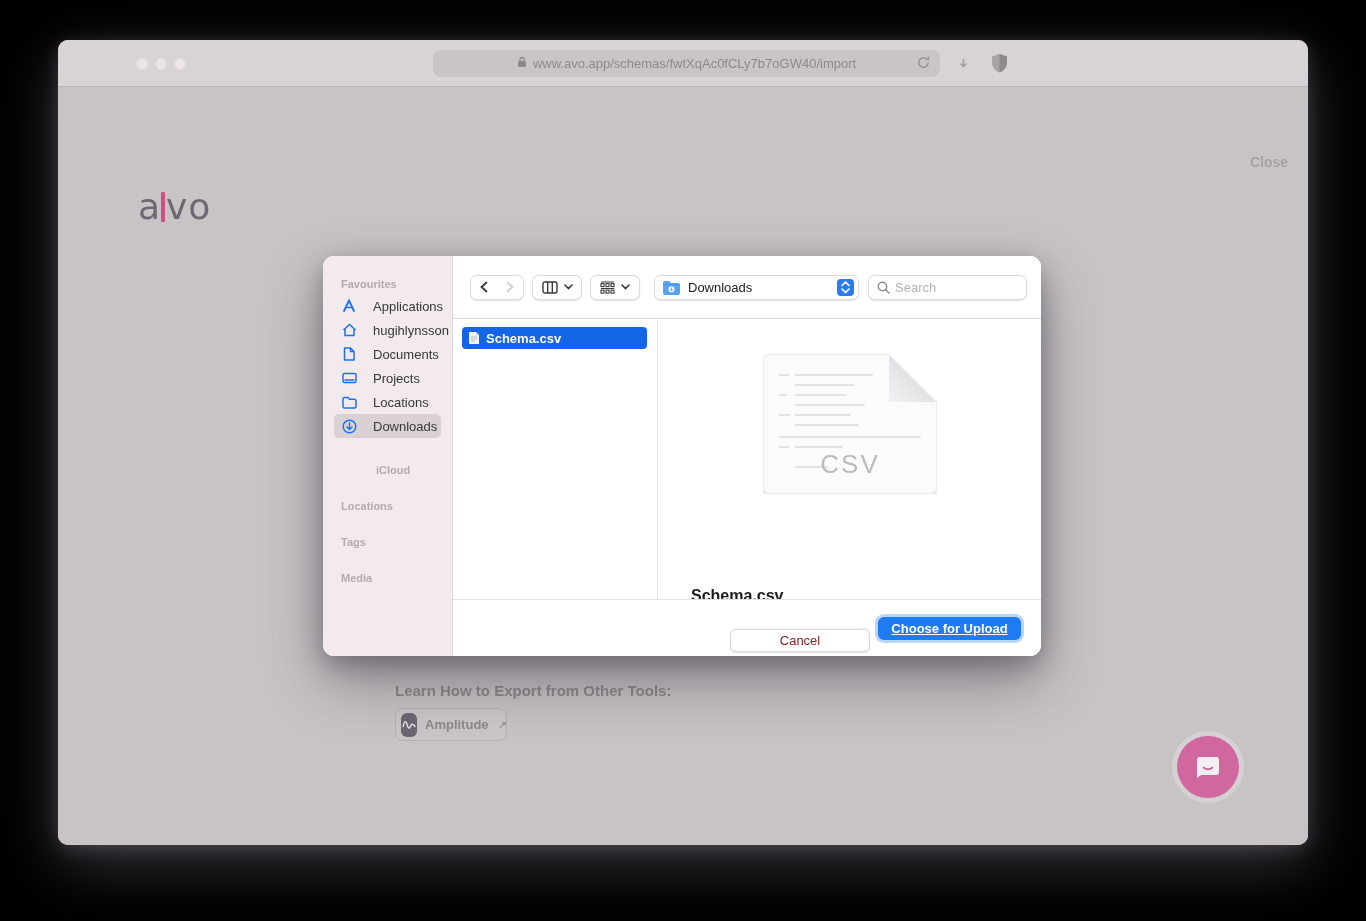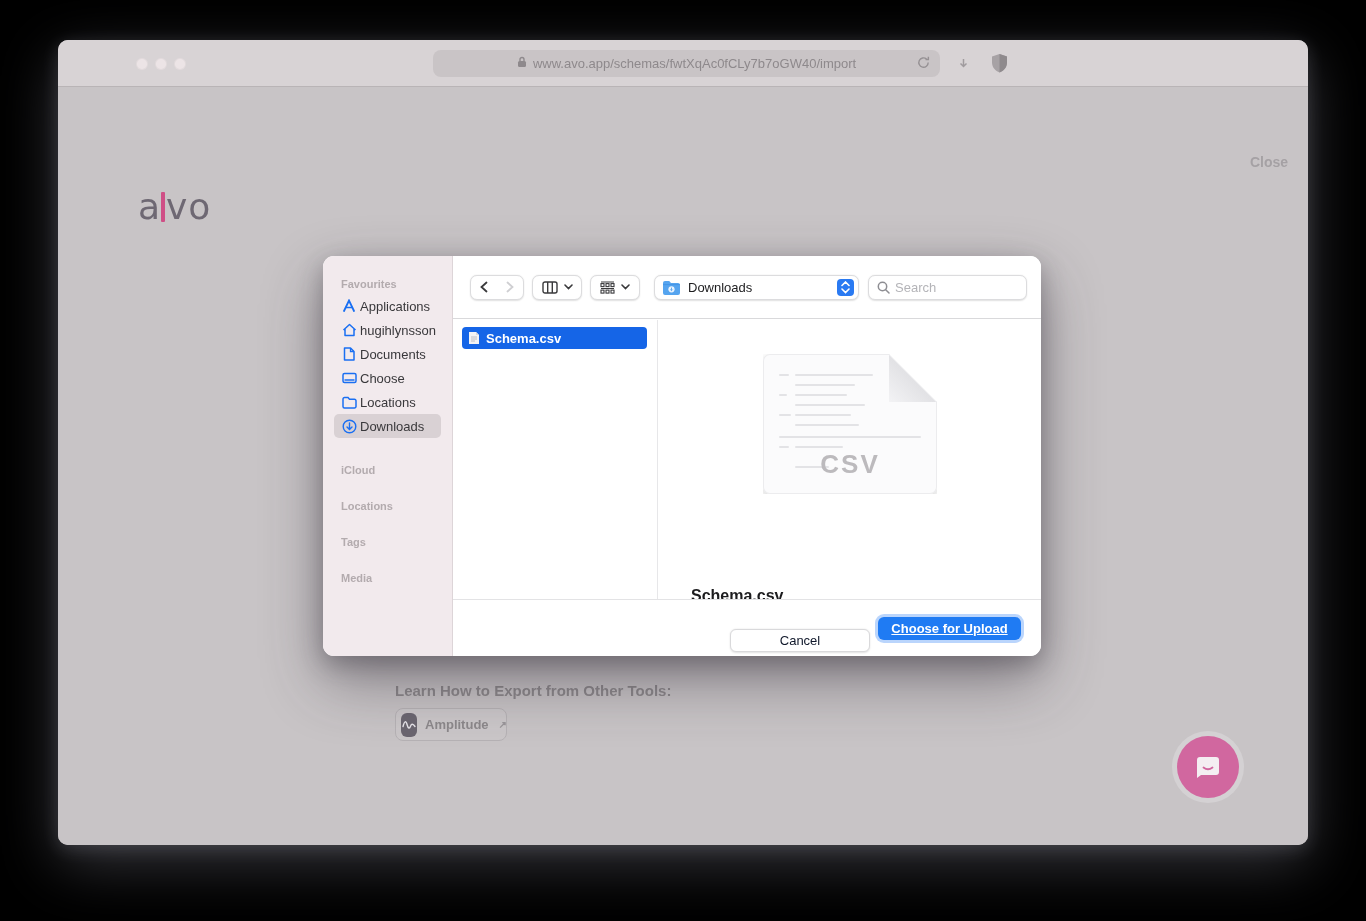--- a/index.html
+++ b/index.html
@@ -38,7 +38,7 @@
   .sidebar { width:130px; height:100%; background:#f2eaed; border-right:1px solid #ddd5d8; padding-top:16px; flex:none; }
   .sb-header { padding:6px 0 4px 18px; font-size:11px; font-weight:700; color:#b3abae; }
   .sb-gap { height:12px; }
-  .sb-item { position:relative; height:24px; display:flex; align-items:center; gap:3px; padding-left:18px; font-size:13px; color:#39383b; margin:0 11px 0 11px; padding-left:7px; border-radius:5px; }
+  .sb-item { position:relative; height:24px; display:flex; align-items:center; gap:16px; padding-left:18px; font-size:13px; color:#39383b; margin:0 11px 0 11px; padding-left:7px; border-radius:5px; }
   .sb-item.selected { background:#d9d1d4; }
   .sb-ic { width:16px; height:16px; flex:none; display:flex; align-items:center; justify-content:center; }
 

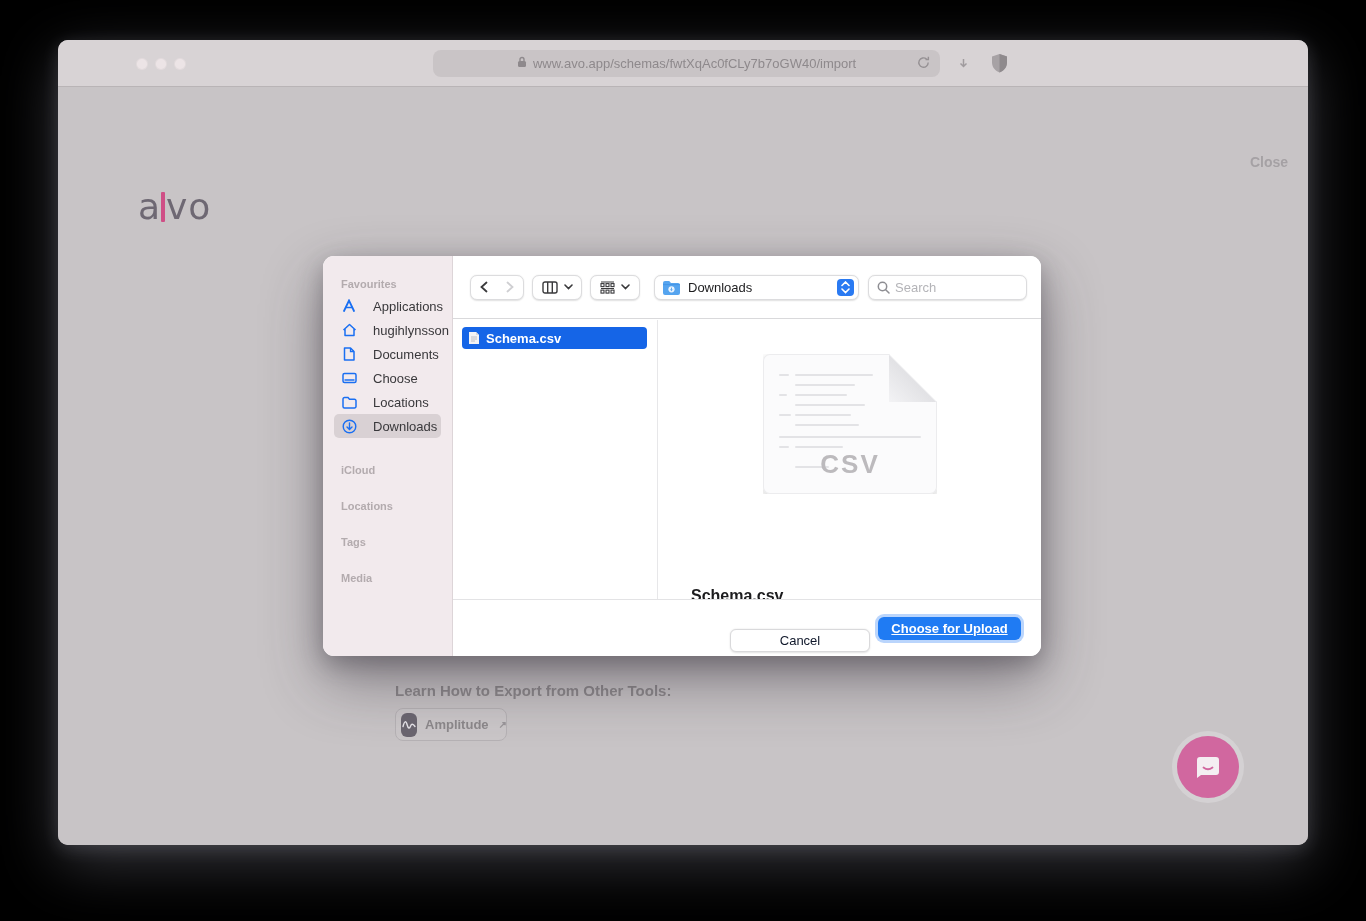--- a/index.html
+++ b/index.html
@@ -188,7 +188,7 @@
                 <path d="M2.5 8 h10" stroke="#1a6ff2" stroke-width="1.4"></path>
               </svg>
           </span>
-          <span>Choose</span>
+          <span>Projects</span>
         </div>
 
         <div class="sb-item">

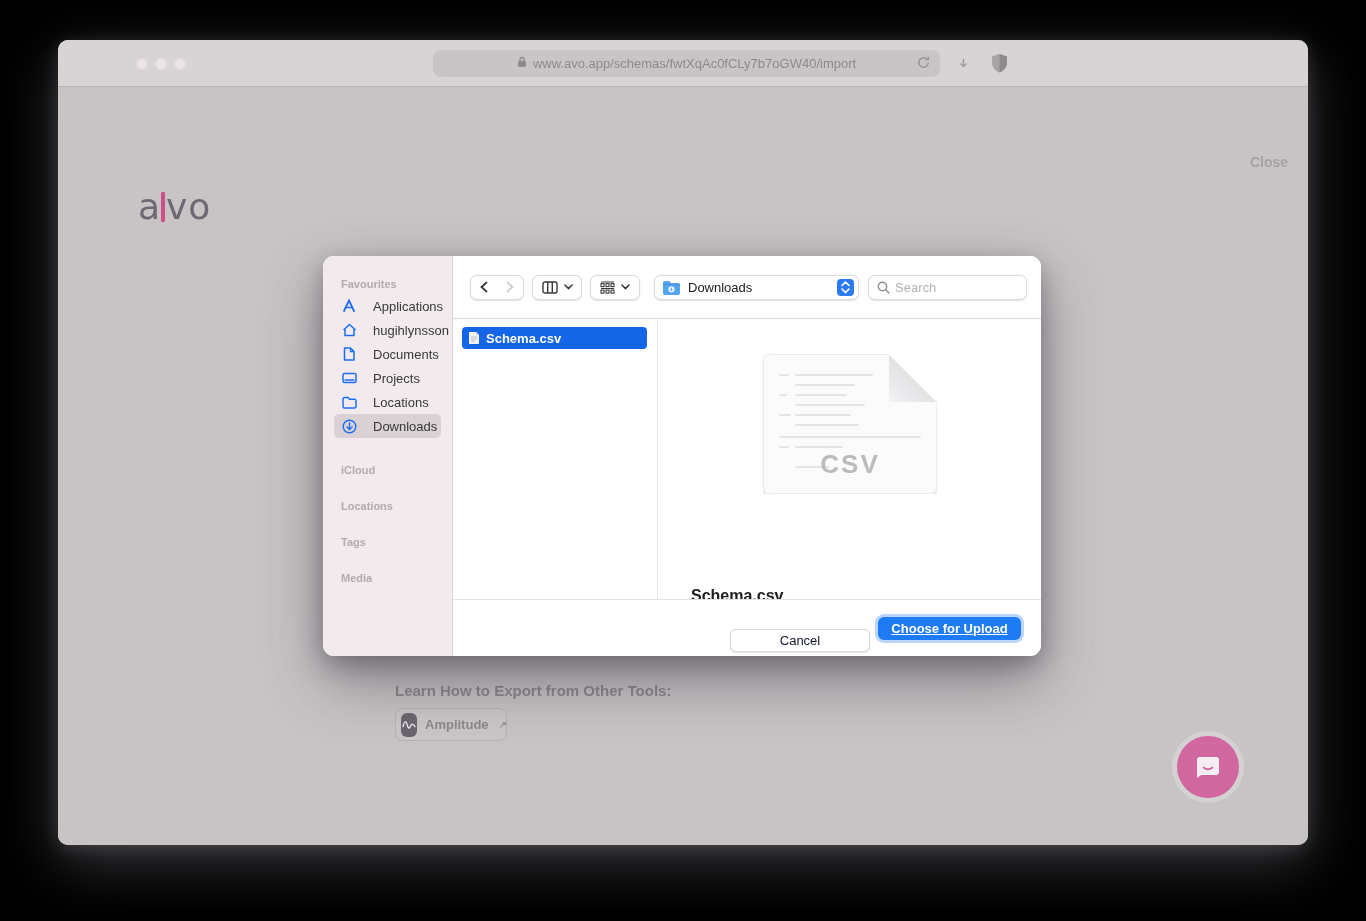--- a/index.html
+++ b/index.html
@@ -211,7 +211,7 @@
         </div>
 
         <div class="sb-gap"></div>
-        <div class="sb-header" style="padding-top:14px;">iCloud</div>
+        <div class="sb-header" style="padding-top:14px;margin-left:35px;">iCloud</div>
         <div class="sb-header" style="padding-top:20px;">Locations</div>
         <div class="sb-header" style="padding-top:20px;">Tags</div>
         <div class="sb-header" style="padding-top:20px;">Media</div>

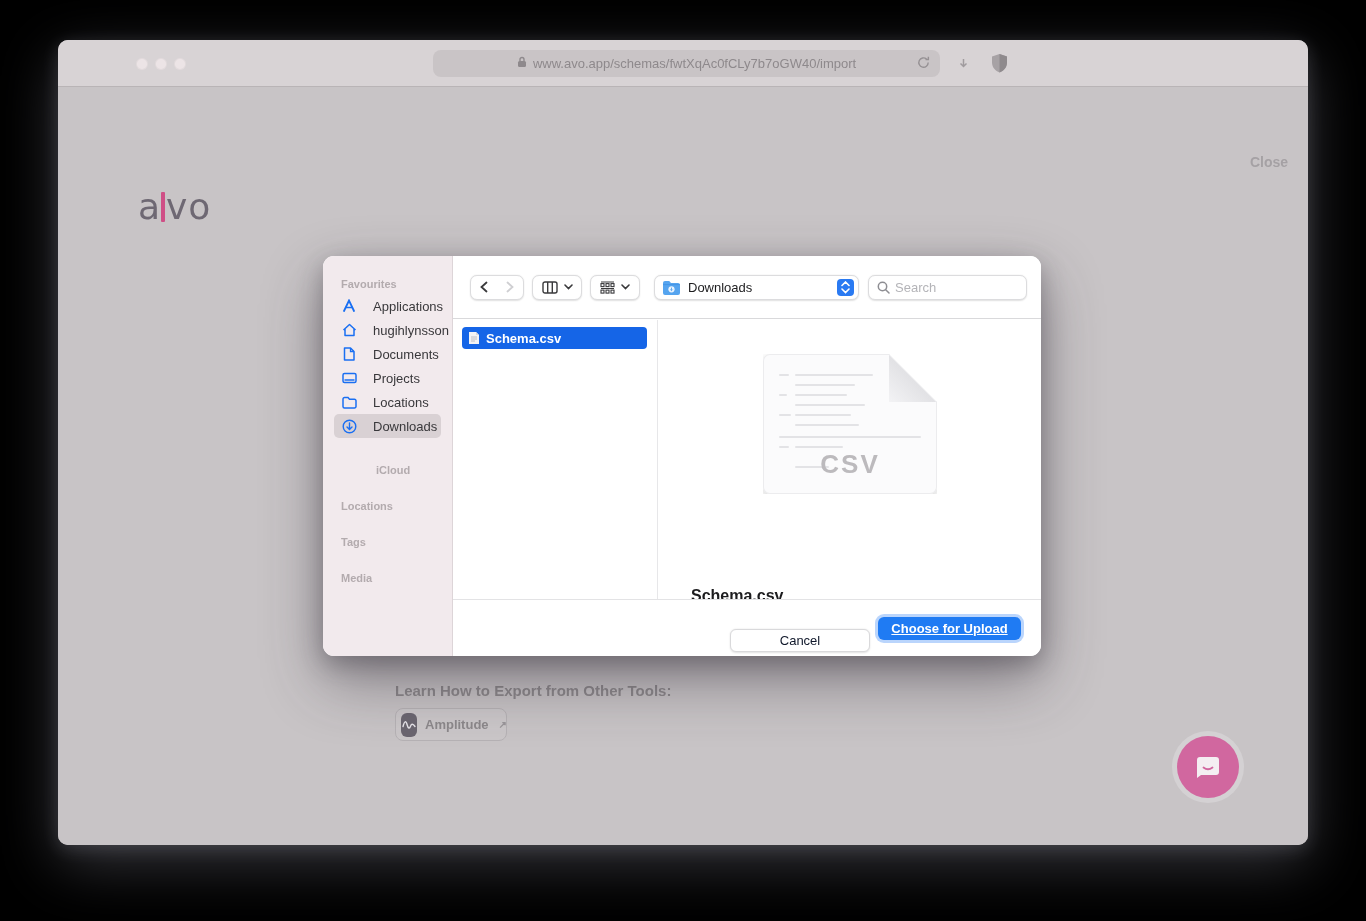--- a/index.html
+++ b/index.html
@@ -66,7 +66,7 @@
   .csvfold { position:absolute; right:0; top:0; width:48px; height:48px; background:linear-gradient(225deg, #fff 48%, #e2e2e5 52%, #f3f3f5 100%);
     clip-path:polygon(0 0, 100% 100%, 0 100%); filter:drop-shadow(-1px 1px 2px rgba(0,0,0,0.12)); }
   .csvline { position:absolute; height:2px; background:#e3e3e6; border-radius:1px; }
-  .csvlabel { position:absolute; bottom:14px; width:100%; text-align:center; font-size:26px; font-weight:700; color:#bcbabd; letter-spacing:2px; }
+  .csvlabel { position:absolute; bottom:14px; width:100%; text-align:center; font-size:26px; font-weight:400; color:#bcbabd; letter-spacing:2px; }
   .pv-name { position:absolute; left:32px; top:267px; font-size:16px; font-weight:700; color:#1c1c1e; }
   .pv-clip { position:absolute; left:32px; right:20px; top:312px; bottom:0; overflow:hidden; }
 

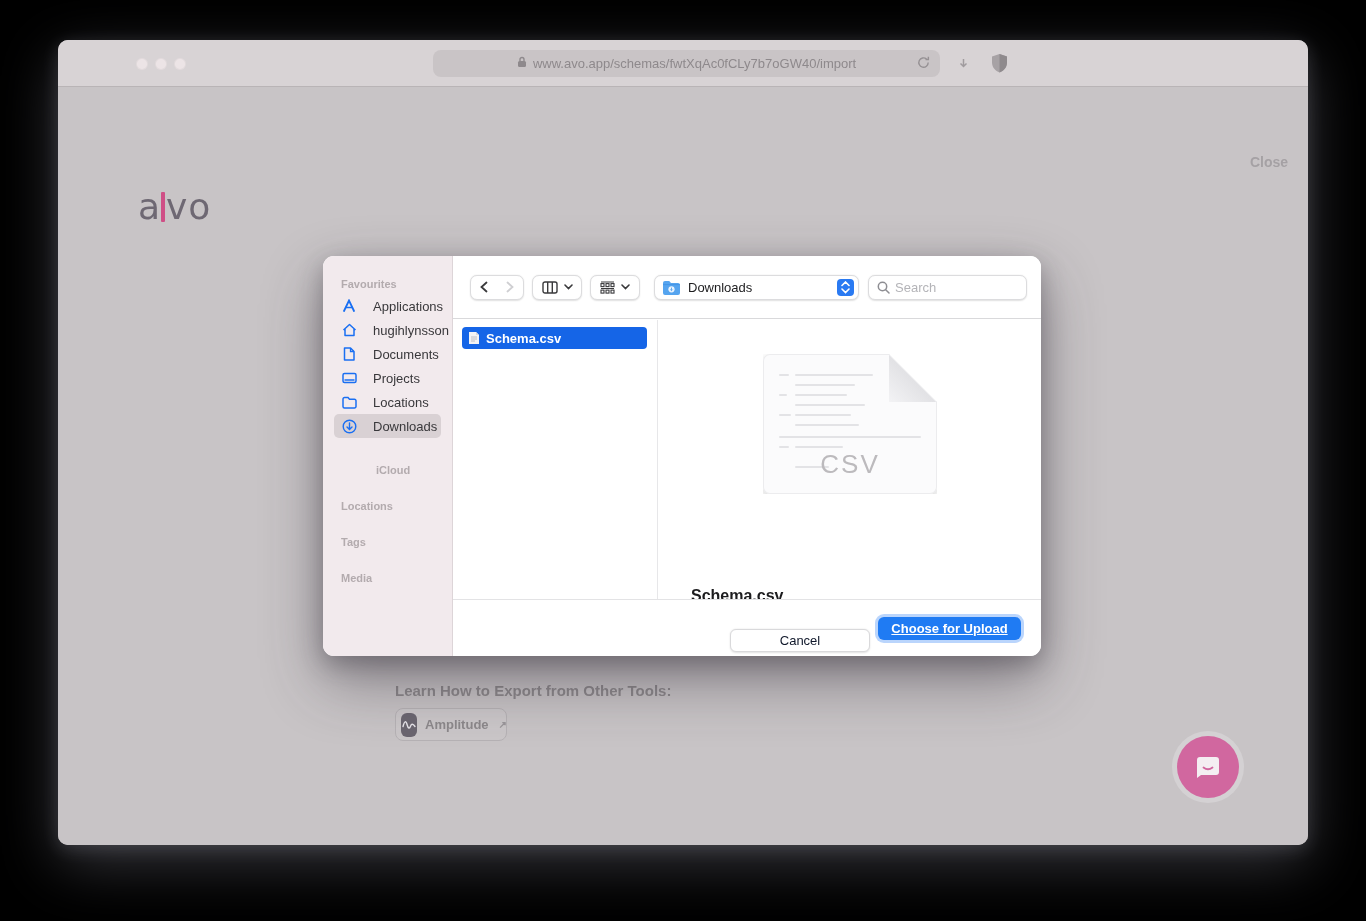--- a/index.html
+++ b/index.html
@@ -73,7 +73,7 @@
   .dlg-footer { position:absolute; left:0; right:0; bottom:0; height:57px; background:#fff; border-top:1px solid #e3e3e5;
     display:flex; align-items:center; justify-content:flex-end; gap:8px; padding-right:18px; }
   .btn-cancel { width:140px; height:23px; background:#fff; border:1px solid #d9d9db; box-shadow:0 0.5px 2px rgba(0,0,0,0.12);
-    border-radius:6px; font-size:13px; color:#0f172a; display:flex; align-items:center; justify-content:center;margin-top:24px; }
+    border-radius:6px; font-size:13px; color:#7f1d1d; display:flex; align-items:center; justify-content:center;margin-top:24px; }
   .btn-choose { width:143px; height:23px; background:#1f7bf3; border-radius:6px; font-size:13px; font-weight:700; color:#fff;
     display:flex; align-items:center; justify-content:center; box-shadow:0 0 0 3px rgba(58,134,245,0.35); margin-right:2px;text-decoration:underline; }
 </style>

